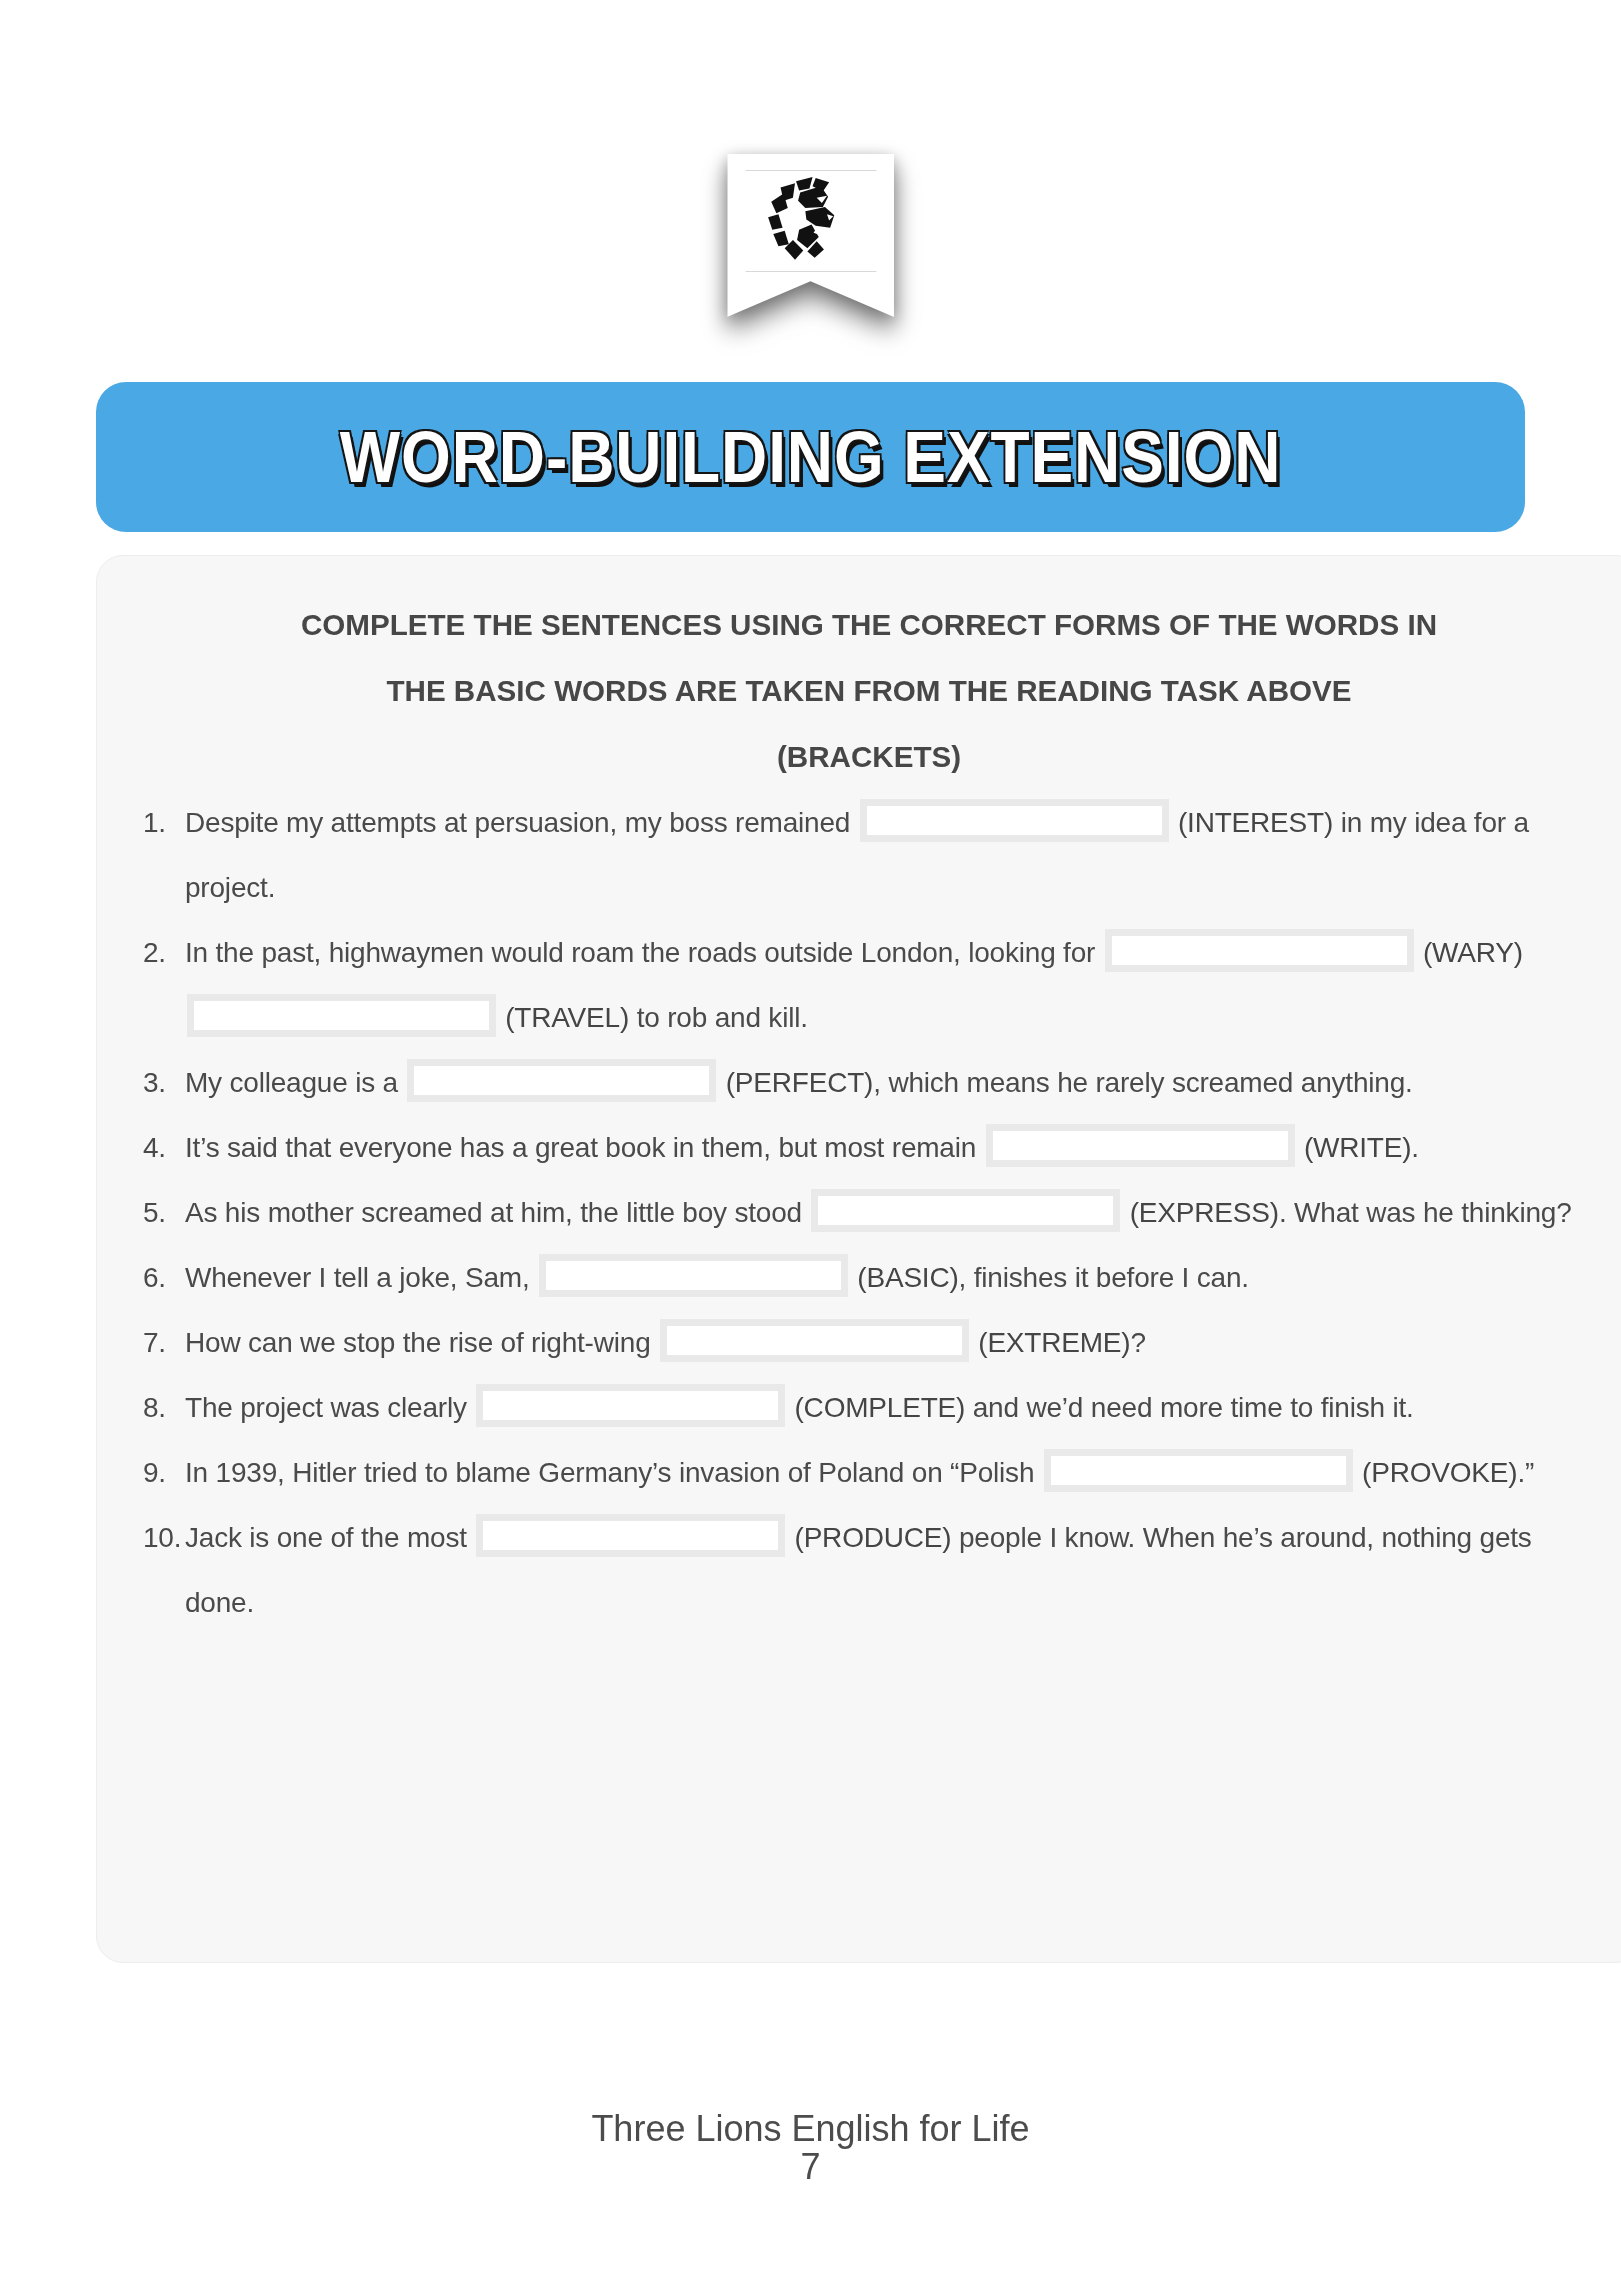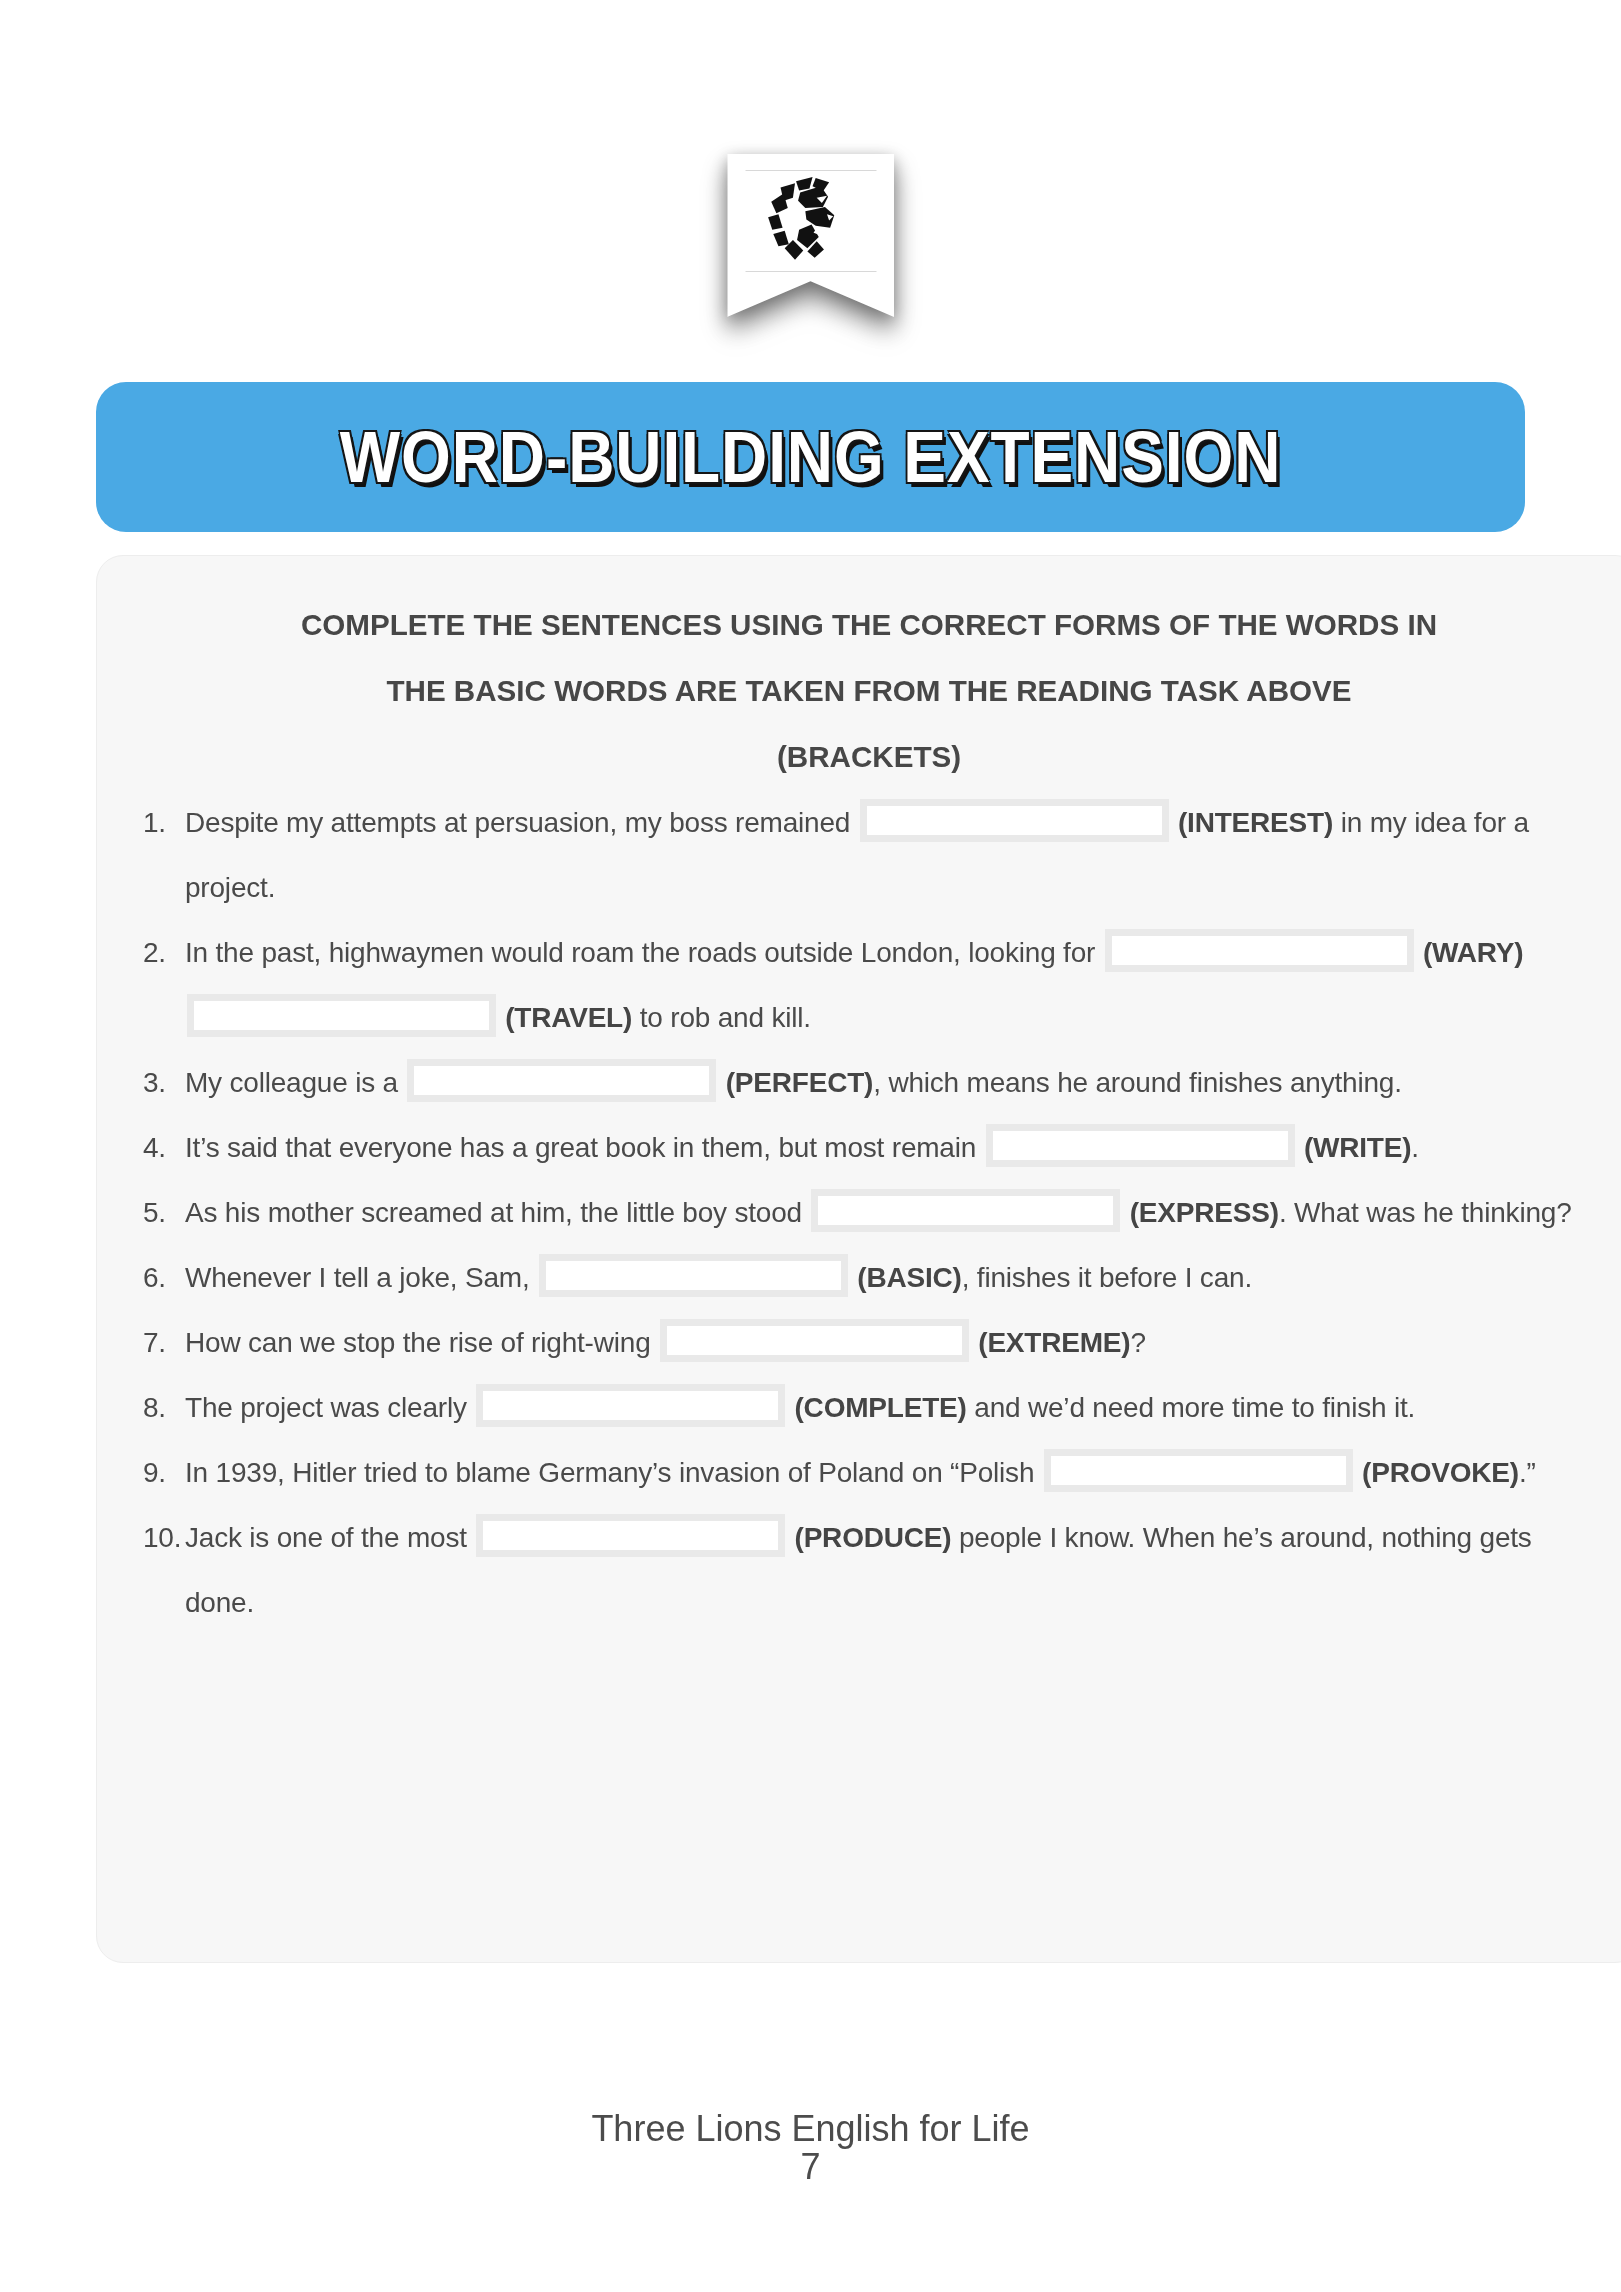--- a/index.html
+++ b/index.html
@@ -56,7 +56,7 @@
     letter-spacing:-0.2px;
   }
   .num{position:absolute;left:-42px;top:0;}
-  .bold{font-weight:700;color:#454545;}
+  .bold{font-weight:400;color:#454545;}
   .blank{
     display:inline-block;width:295px;height:29px;background:#ffffff;
     border:7.2px solid #e9e9e9;vertical-align:-9.9px;margin:0 1.8px;

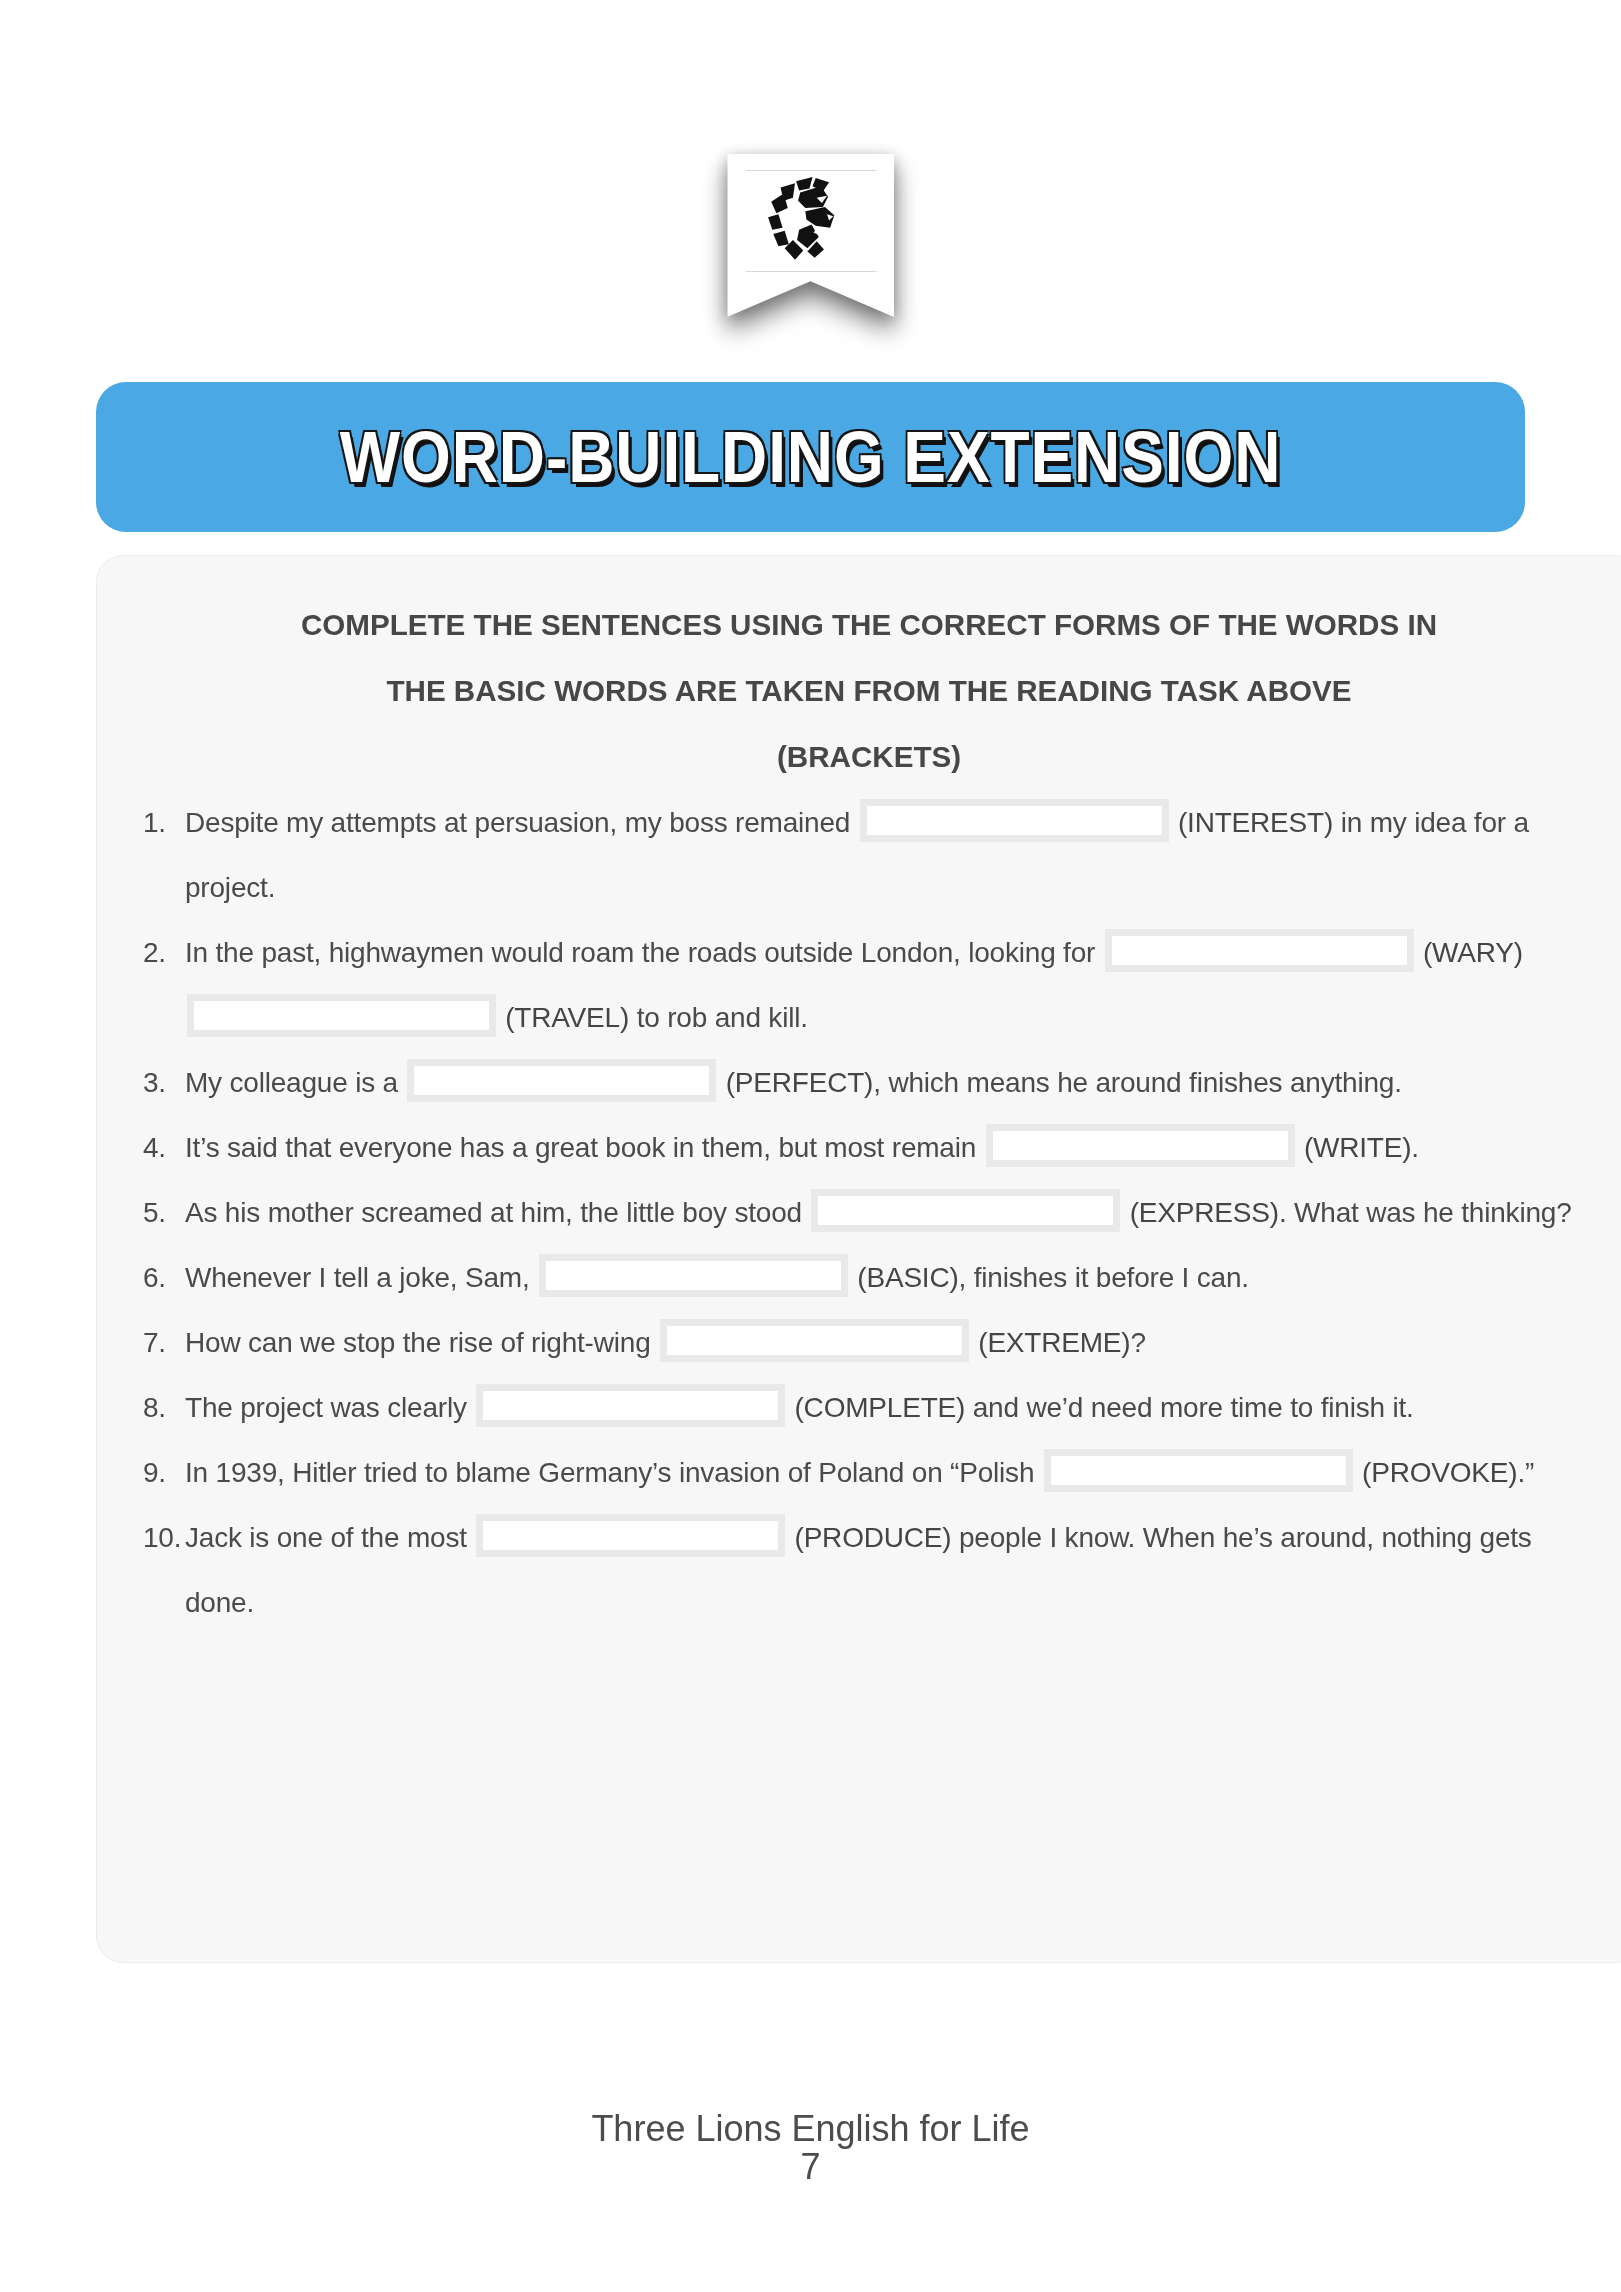--- a/index.html
+++ b/index.html
@@ -112,7 +112,7 @@
   <div class="items" id="items-list">
       <div class="item"><span class="num">1.</span><span>Despite my attempts at persuasion, my boss remained </span><span class="blank"></span><span class="bold"> (INTEREST)</span><span> in my idea for a project.</span></div>
       <div class="item"><span class="num">2.</span><span>In the past, highwaymen would roam the roads outside London, looking for </span><span class="blank"></span><span class="bold"> (WARY) </span><span class="blank"></span><span class="bold"> (TRAVEL)</span><span> to rob and kill.</span></div>
-      <div class="item"><span class="num">3.</span><span>My colleague is a </span><span class="blank"></span><span class="bold"> (PERFECT)</span><span>, which means he around finishes anything.</span></div>
+      <div class="item"><span class="num">3.</span><span>My colleague is a </span><span class="blank"></span><span class="bold"> (PERFECT)</span><span>, which means he rarely screamed anything.</span></div>
       <div class="item"><span class="num">4.</span><span>It’s said that everyone has a great book in them, but most remain </span><span class="blank"></span><span class="bold"> (WRITE)</span><span>.</span></div>
       <div class="item"><span class="num">5.</span><span>As his mother screamed at him, the little boy stood </span><span class="blank"></span><span class="bold"> (EXPRESS)</span><span>. What was he thinking?</span></div>
       <div class="item"><span class="num">6.</span><span>Whenever I tell a joke, Sam, </span><span class="blank"></span><span class="bold"> (BASIC)</span><span>, finishes it before I can.</span></div>

